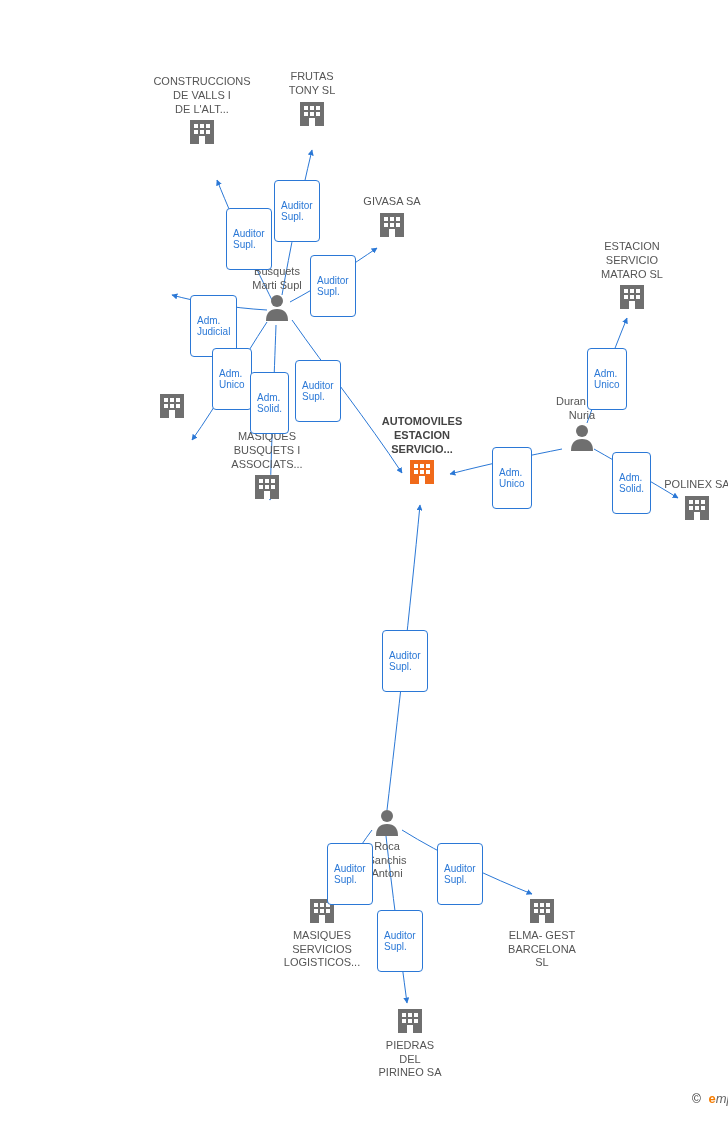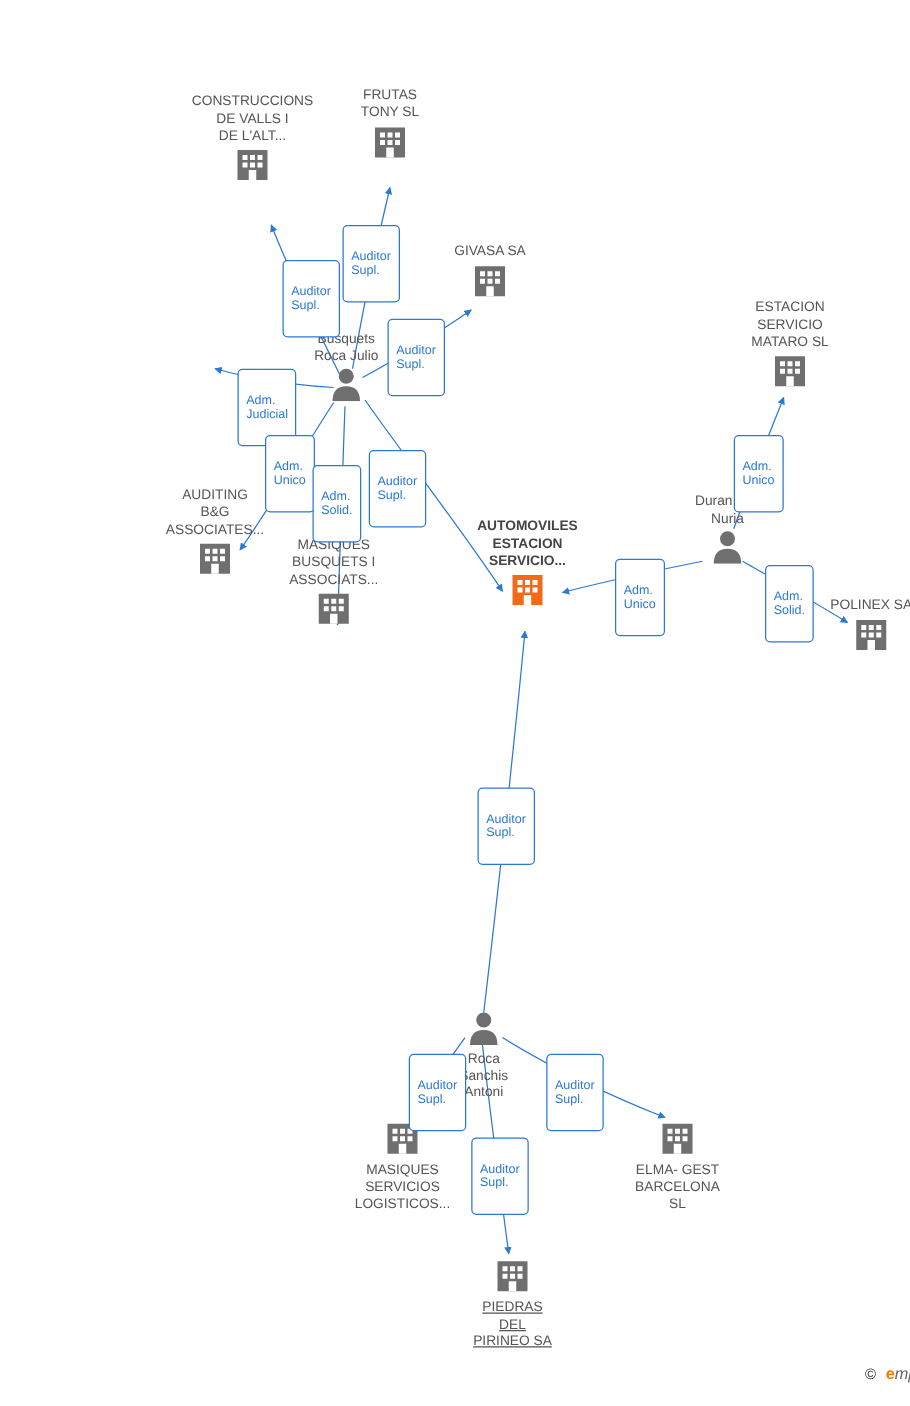--- a/index.html
+++ b/index.html
@@ -100,7 +100,7 @@
 
   <div class="node" style="left:175px; top:265px;">
     <span class="label">Busquets
-Roca Julio</span>
+Marti Supl</span>
     <svg class="icon-person" viewBox="0 0 26 28" style="color:#6f6f6f">
         <use href="#prs"></use>
       </svg>

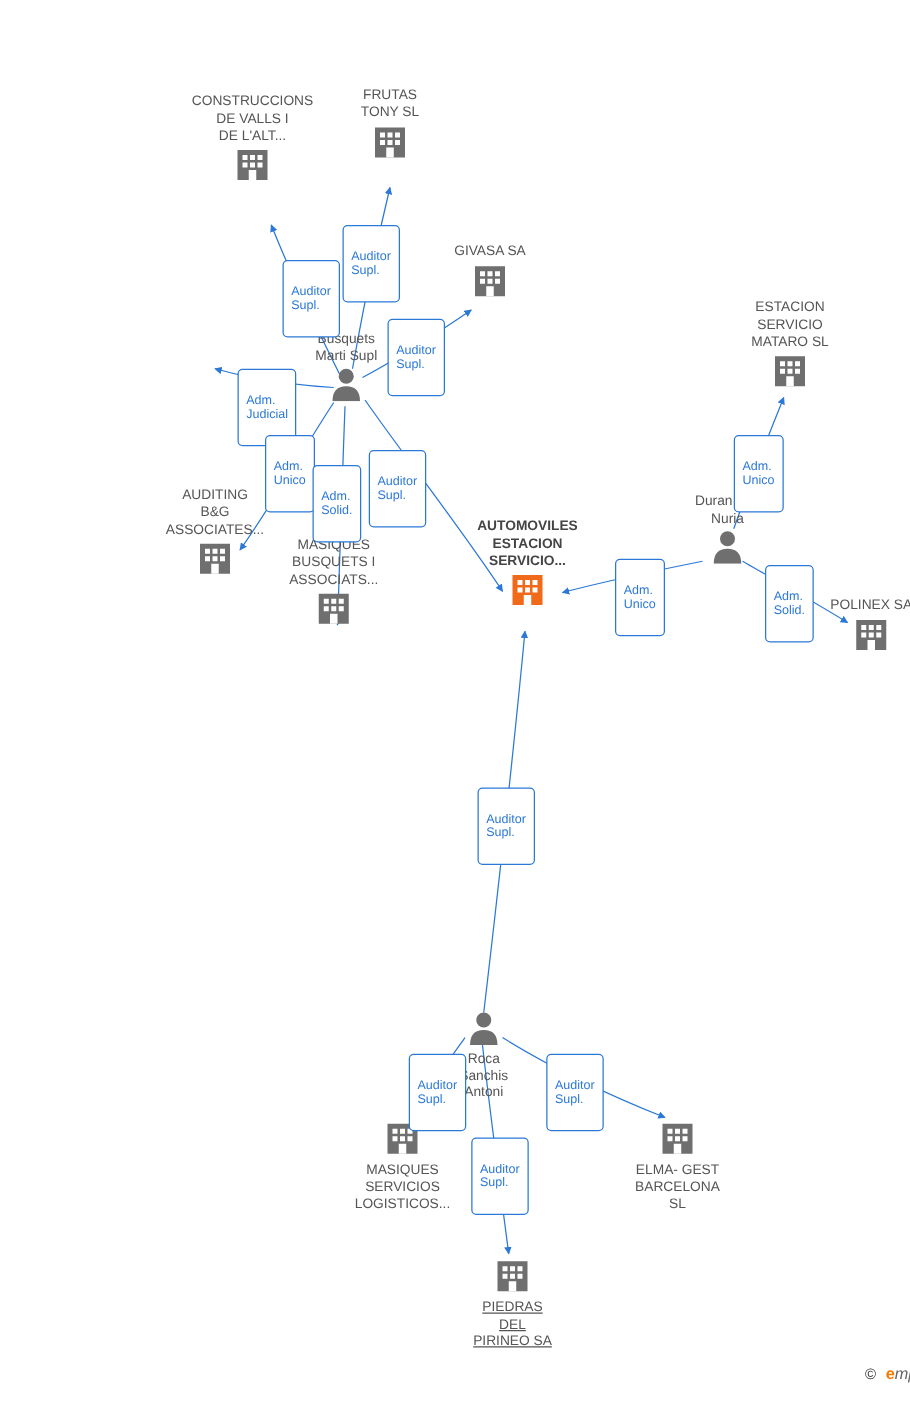--- a/index.html
+++ b/index.html
@@ -107,9 +107,6 @@
   </div>
 
   <div class="node" style="left:70px; top:390px;">
-    <span class="label">AUDITING
-B&amp;G
-ASSOCIATES...</span>
     <svg class="icon-building" viewBox="0 0 30 30" style="color:#6f6f6f">
         <use href="#bld"></use>
       </svg>

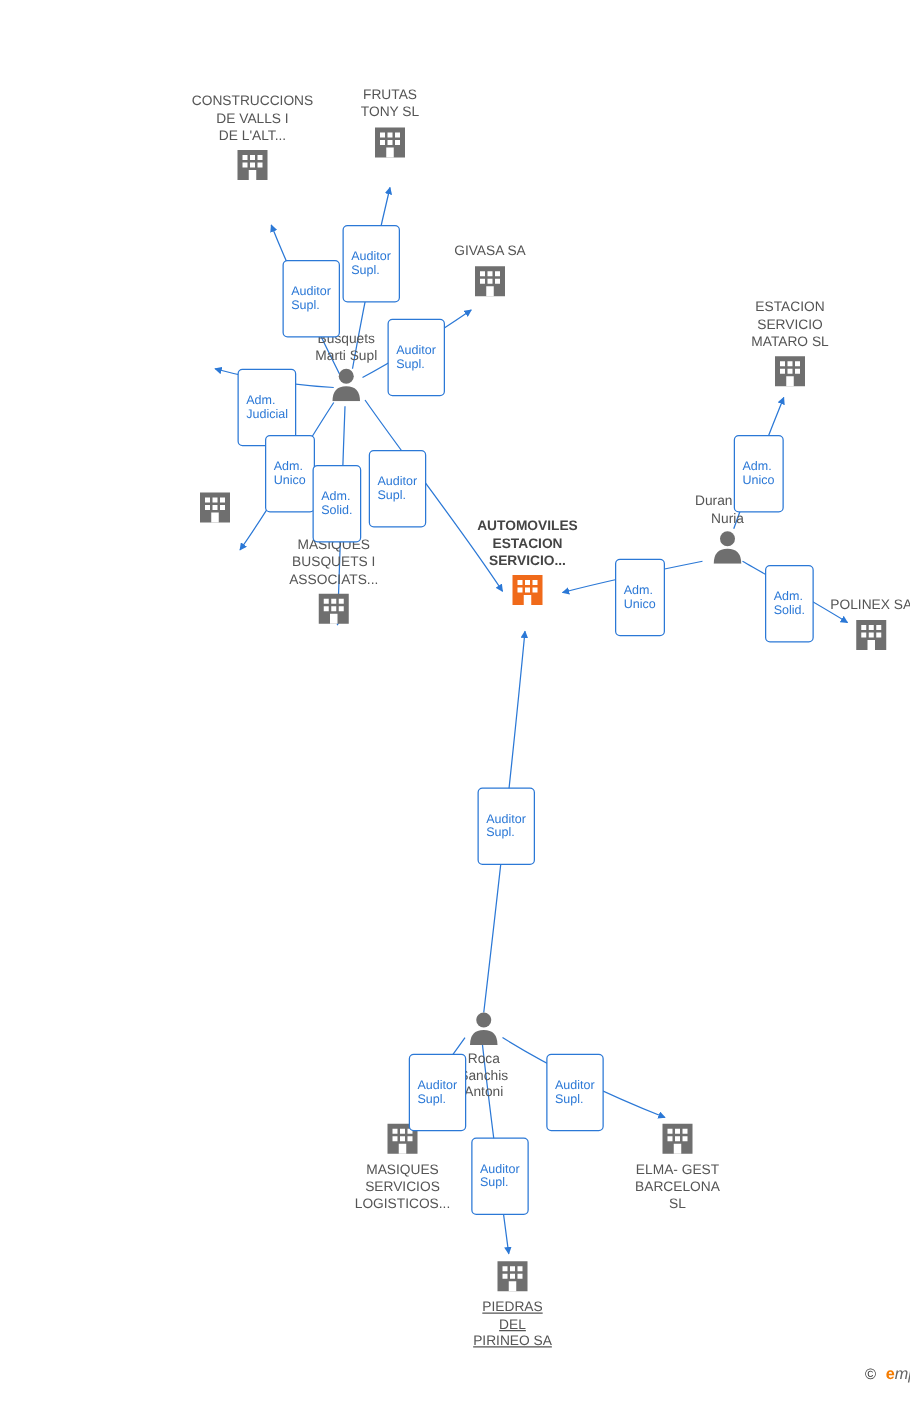--- a/index.html
+++ b/index.html
@@ -172,7 +172,7 @@
 LOGISTICOS...</span>
   </div>
 
-  <div class="node" style="left:308px; top:1005px;text-decoration:underline;">
+  <div class="node" style="left:308px; top:1005px;">
     <svg class="icon-building" viewBox="0 0 30 30" style="color:#6f6f6f">
         <use href="#bld"></use>
       </svg>

